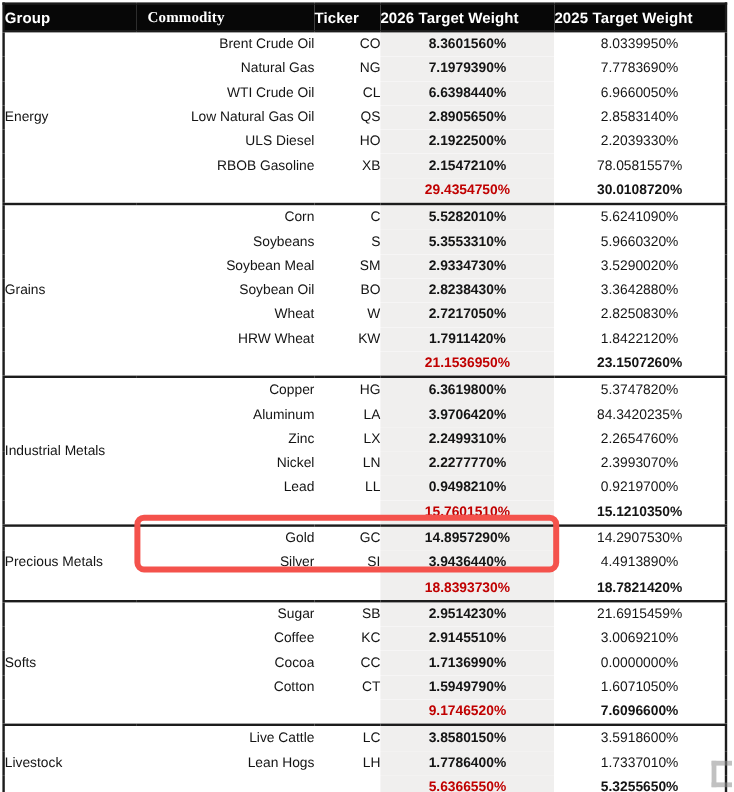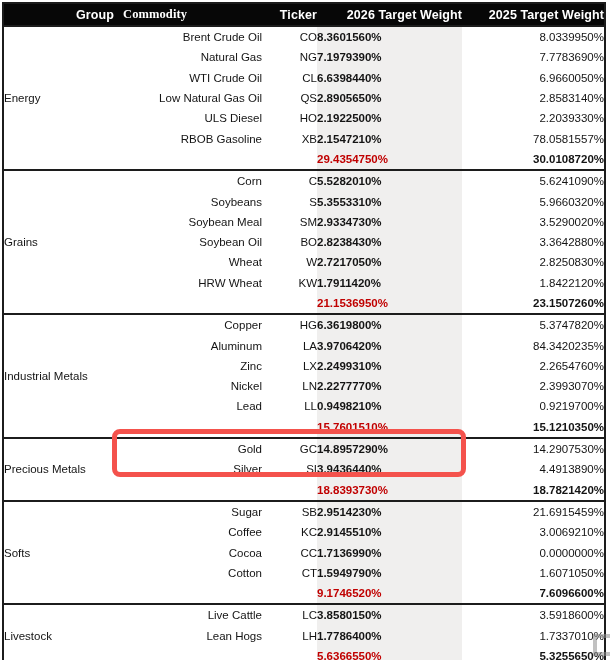--- a/index.html
+++ b/index.html
@@ -21,7 +21,7 @@
     background:#070707;color:#ffffff;
     font-size:12.5px;font-weight:700;
     height:21px;padding:0;
-    text-align:right;
+    text-align:left;
     letter-spacing:.1px;
   }
   thead th.h-commodity{text-align:left;padding-left:9px;font-family:Liberation Serif, serif;}

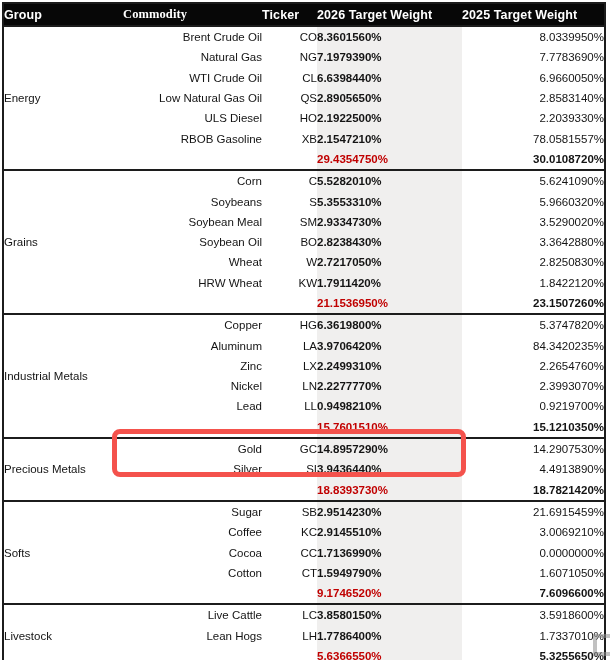--- a/index.html
+++ b/index.html
@@ -36,7 +36,7 @@
   td.c-group{text-align:left;font-size:11.5px;color:#141414;}
   td.c-commodity{text-align:right;padding-left:9px;}
   td.c-ticker{text-align:right;}
-  td.c-w2026{font-weight:700;background:#f0efee;}
+  td.c-w2026{text-align:center;font-weight:700;background:#f0efee;}
   td.c-w2025{text-align:right;}
   tr.total-row td{font-weight:700;}
   tr.total-row td.c-w2026{color:#c00000;}

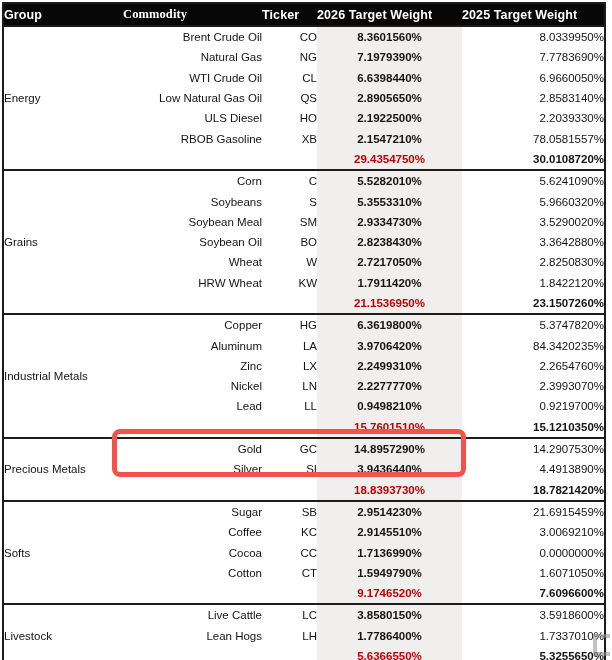--- a/index.html
+++ b/index.html
@@ -37,7 +37,7 @@
   td.c-commodity{text-align:right;padding-left:9px;}
   td.c-ticker{text-align:right;}
   td.c-w2026{text-align:center;font-weight:700;background:#f0efee;}
-  td.c-w2025{text-align:right;}
+  td.c-w2025{text-align:center;}
   tr.total-row td{font-weight:700;}
   tr.total-row td.c-w2026{color:#c00000;}
   .highlight-box{

